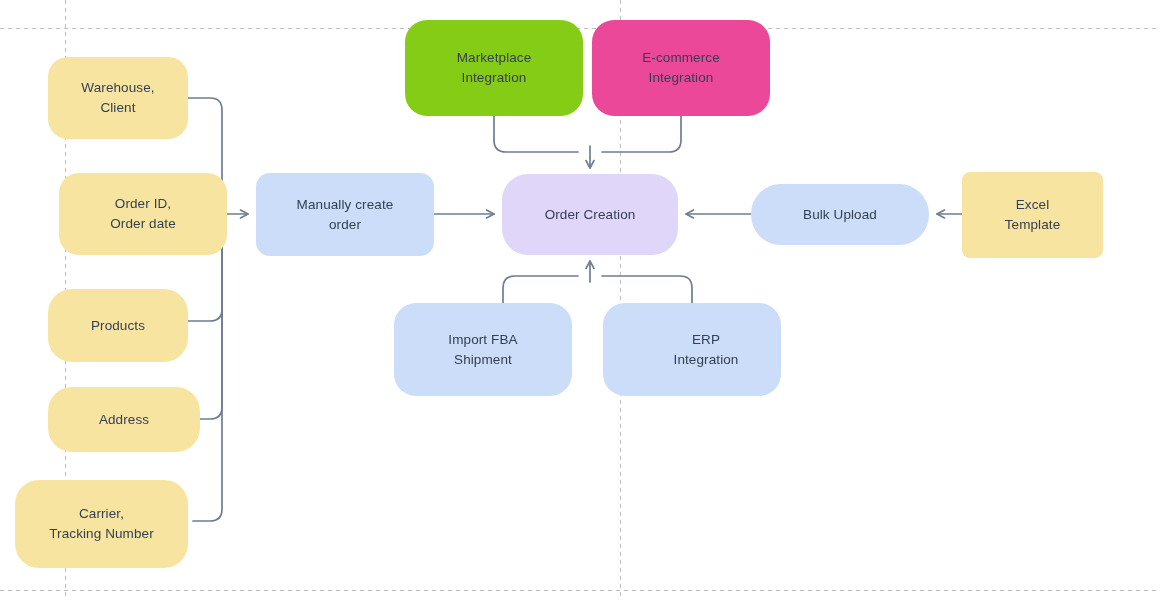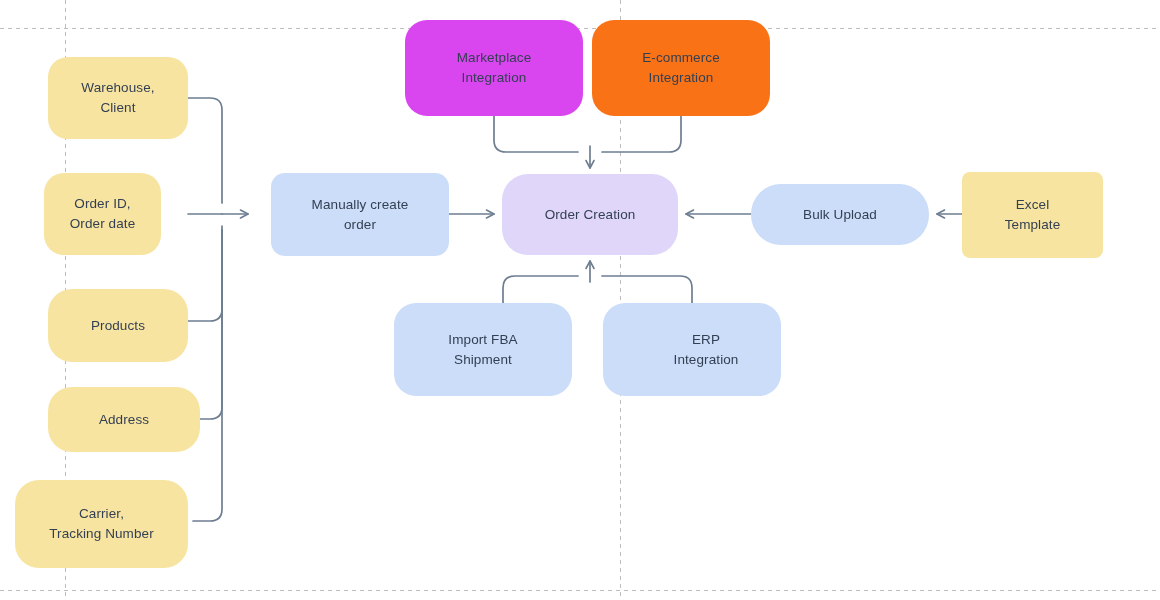--- a/index.html
+++ b/index.html
@@ -113,7 +113,7 @@
 Tracking Number</div>
       <div class="node node-blue" style="left: 256px; top: 173px; width: 178px; height: 83px; border-radius: 14px; background: rgb(203, 221, 248); color: rgb(51, 63, 82); margin-left: 15px;">Manually create
 order</div>
-      <div class="node node-blue" style="left: 405px; top: 20px; width: 178px; height: 96px; border-radius: 22px; background: #d946ef; color: rgb(51, 63, 82);">Marketplace
+      <div class="node node-blue" style="left: 405px; top: 20px; width: 178px; height: 96px; border-radius: 22px; background: #84cc16; color: rgb(51, 63, 82);">Marketplace
 Integration</div>
       <div class="node node-blue" style="left: 592px; top: 20px; width: 178px; height: 96px; border-radius: 22px; background: #f97316; color: rgb(51, 63, 82);">E-commerce
 Integration</div>

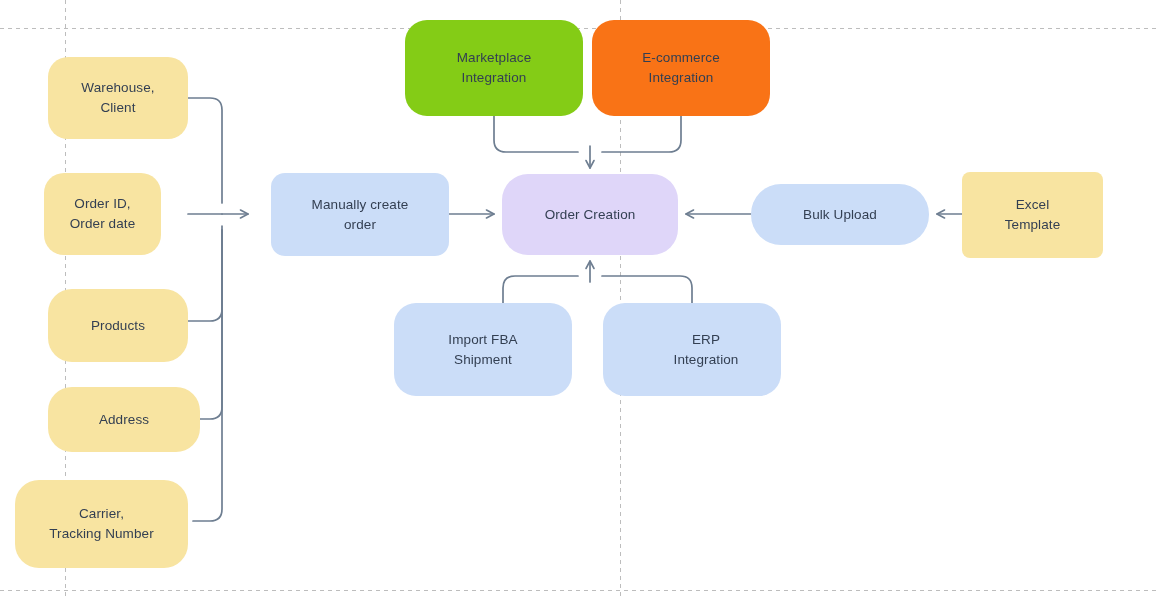--- a/index.html
+++ b/index.html
@@ -115,7 +115,7 @@
 order</div>
       <div class="node node-blue" style="left: 405px; top: 20px; width: 178px; height: 96px; border-radius: 22px; background: #84cc16; color: rgb(51, 63, 82);">Marketplace
 Integration</div>
-      <div class="node node-blue" style="left: 592px; top: 20px; width: 178px; height: 96px; border-radius: 22px; background: #f97316; color: rgb(51, 63, 82);">E-commerce
+      <div class="node node-blue" style="left: 592px; top: 20px; width: 178px; height: 96px; border-radius: 22px; background: #ec4899; color: rgb(51, 63, 82);">E-commerce
 Integration</div>
       <div class="node node-purple" style="left: 502px; top: 174px; width: 176px; height: 81px; border-radius: 26px; background: rgb(223, 214, 249); color: rgb(51, 63, 82);">Order Creation</div>
       <div class="node node-blue" style="left: 394px; top: 303px; width: 178px; height: 93px; border-radius: 22px; background: rgb(203, 221, 248); color: rgb(51, 63, 82);">Import FBA

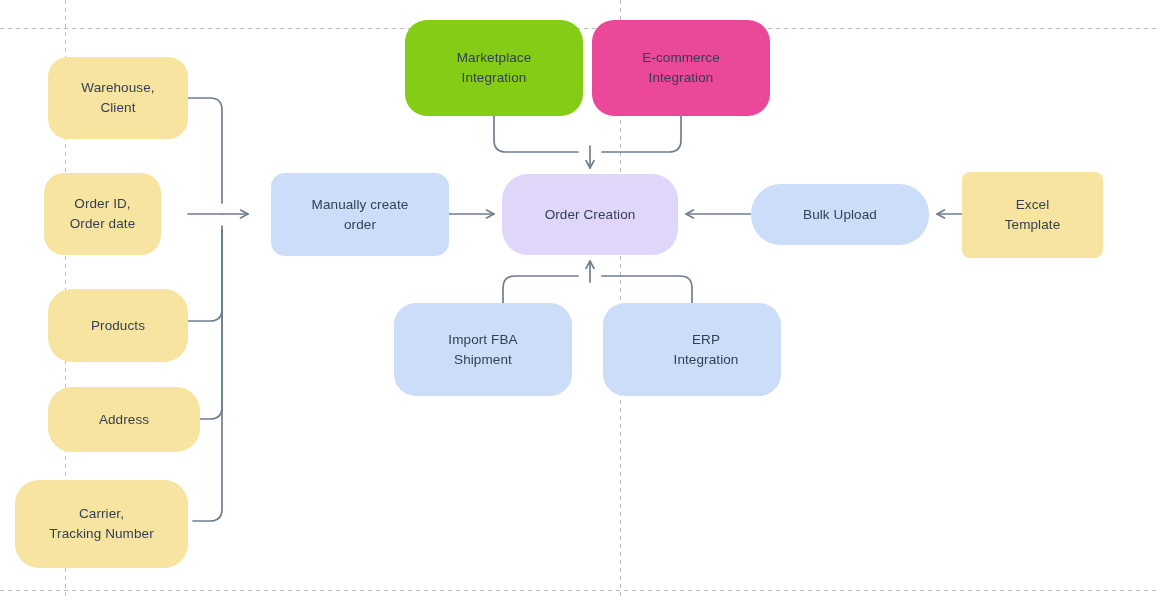--- a/index.html
+++ b/index.html
@@ -105,7 +105,7 @@
   <div id="node-layer">
       <div class="node node-yellow" style="left: 48px; top: 57px; width: 140px; height: 82px; border-radius: 20px; background: rgb(248, 228, 161); color: rgb(51, 63, 82);">Warehouse,
 Client</div>
-      <div class="node node-yellow" style="left: 44px; top: 173px; width: 117px; height: 82px; border-radius: 20px; background: rgb(248, 228, 161); color: rgb(51, 63, 82);">Order ID,
+      <div class="node node-yellow" style="left: 59px; top: 173px; width: 168px; height: 82px; border-radius: 20px; background: rgb(248, 228, 161); color: rgb(51, 63, 82);">Order ID,
 Order date</div>
       <div class="node node-yellow" style="left: 48px; top: 289px; width: 140px; height: 73px; border-radius: 24px; background: rgb(248, 228, 161); color: rgb(51, 63, 82);">Products</div>
       <div class="node node-yellow" style="left: 48px; top: 387px; width: 152px; height: 65px; border-radius: 24px; background: rgb(248, 228, 161); color: rgb(51, 63, 82);">Address</div>

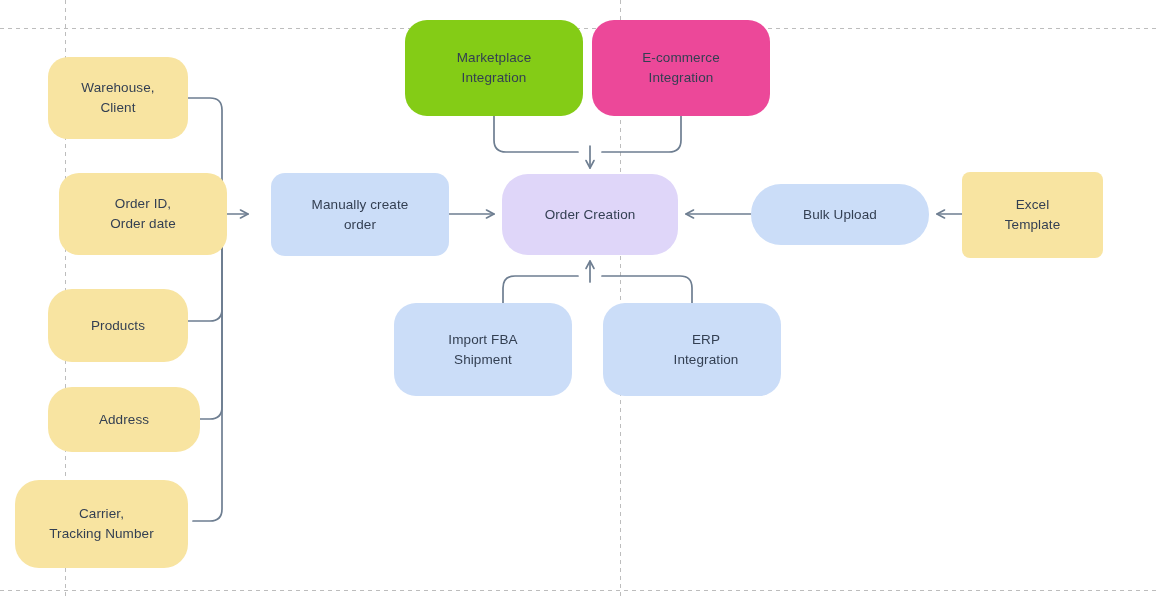--- a/index.html
+++ b/index.html
@@ -111,7 +111,7 @@
       <div class="node node-yellow" style="left: 48px; top: 387px; width: 152px; height: 65px; border-radius: 24px; background: rgb(248, 228, 161); color: rgb(51, 63, 82);">Address</div>
       <div class="node node-yellow" style="left: 15px; top: 480px; width: 173px; height: 88px; border-radius: 24px; background: rgb(248, 228, 161); color: rgb(51, 63, 82);">Carrier,
 Tracking Number</div>
-      <div class="node node-blue" style="left: 256px; top: 173px; width: 178px; height: 83px; border-radius: 14px; background: rgb(203, 221, 248); color: rgb(51, 63, 82); margin-left: 15px;">Manually create
+      <div class="node node-blue" style="left: 256px; top: 173px; width: 178px; height: 83px; border-radius: 14px; background: rgb(203, 221, 248); color: rgb(51, 63, 82);">Manually create
 order</div>
       <div class="node node-blue" style="left: 405px; top: 20px; width: 178px; height: 96px; border-radius: 22px; background: #84cc16; color: rgb(51, 63, 82);">Marketplace
 Integration</div>

